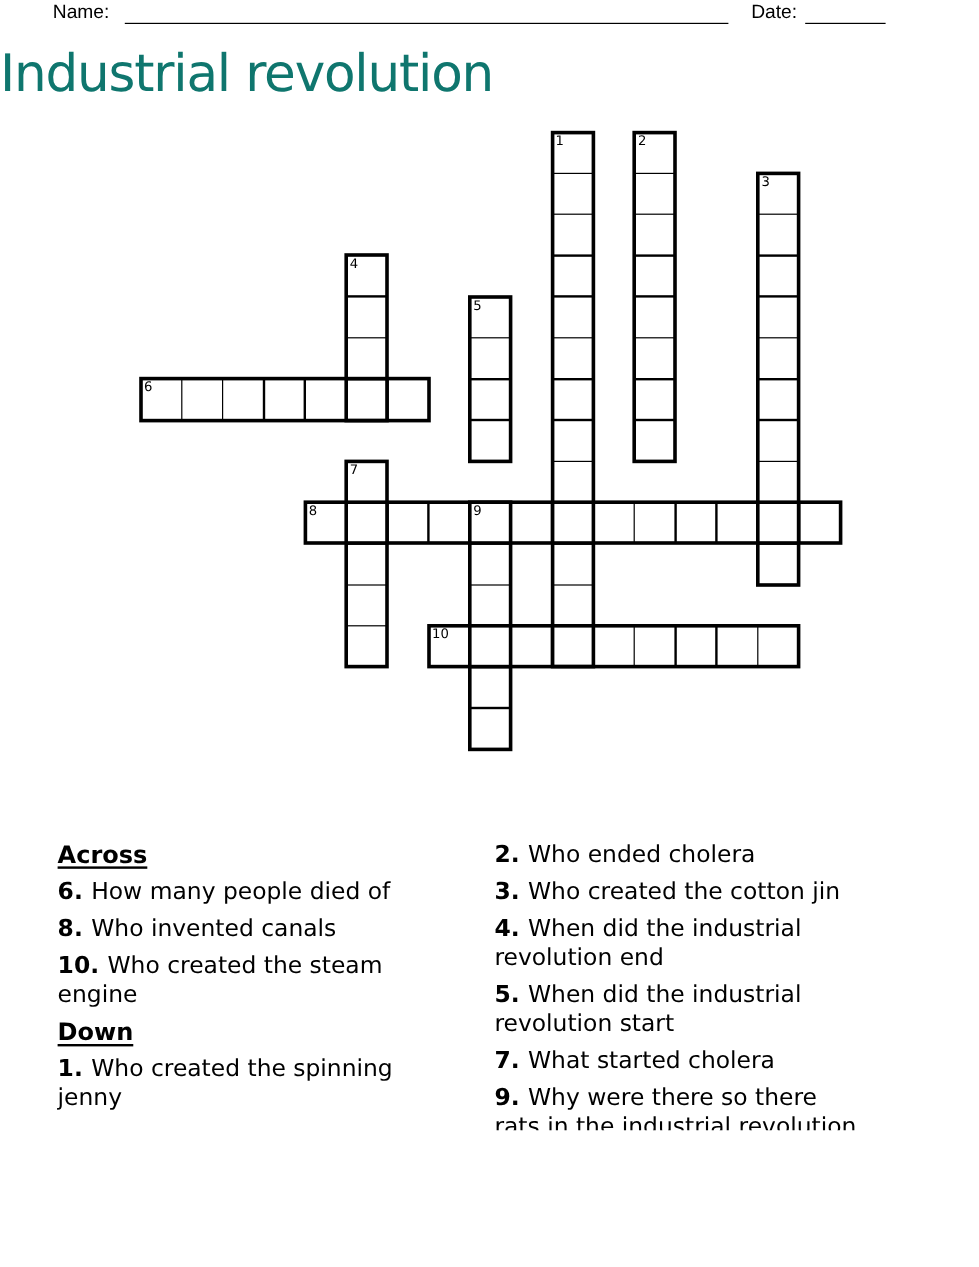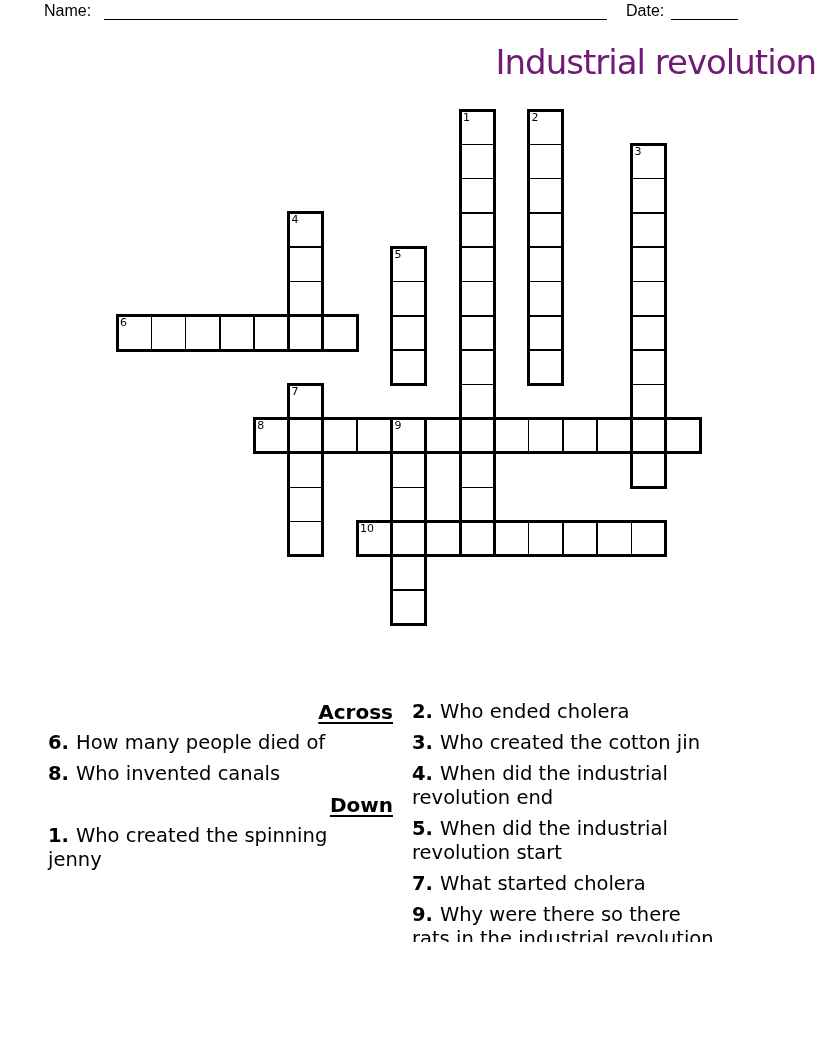--- a/index.html
+++ b/index.html
@@ -39,12 +39,12 @@
     position: absolute;
     left: 0; right: 0;
     top: 36px;
-    text-align: right;
-    font-size: 34px;
+    text-align: left;
+    font-size: 43px;
     line-height: 52px;
     letter-spacing: -1px;
     font-weight: normal;
-    color: #701a75;
+    color: #0f766e;
   }
 
   

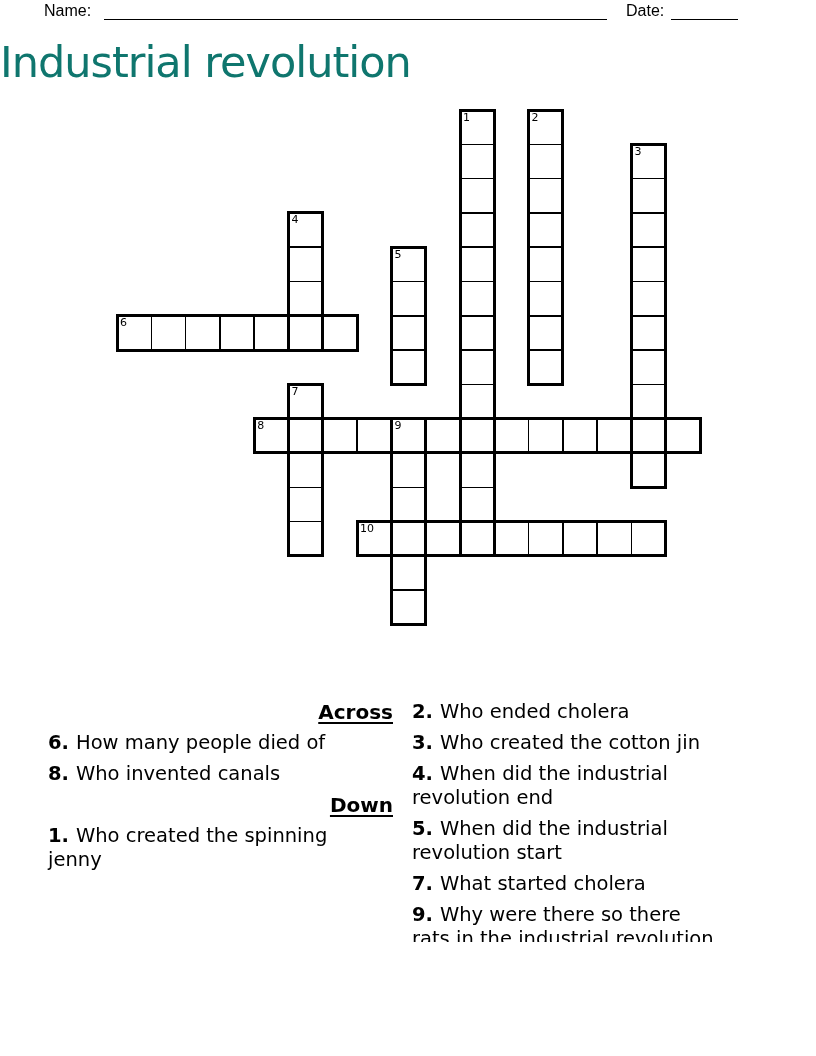--- a/index.html
+++ b/index.html
@@ -74,7 +74,6 @@
     text-decoration-thickness: 2px;
     text-underline-offset: 3px;
     margin-bottom: 7px;
-    text-align: right;
   }
   .clue { font-size: 19.5px; line-height: 24px; margin-bottom: 7px; }
   .clue .num { font-weight: bold; margin-right: 7px; }

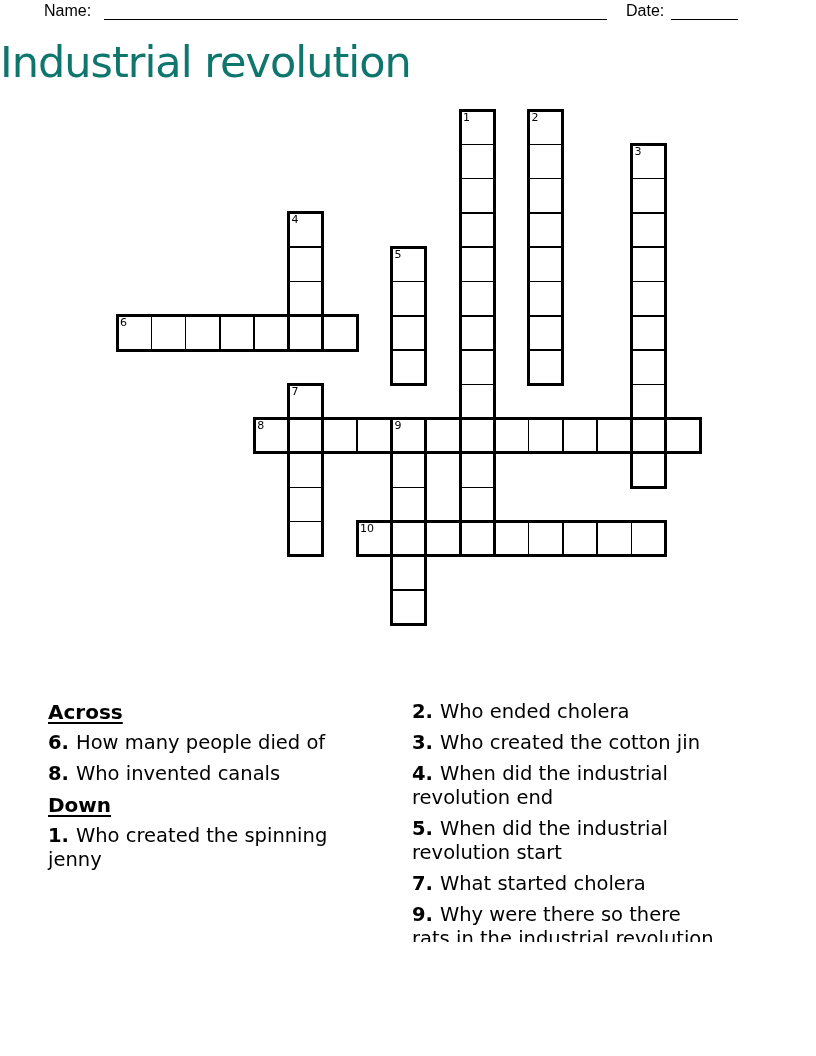--- a/index.html
+++ b/index.html
@@ -193,6 +193,10 @@
     <div class="clue">
       <span class="l1"><span class="num">8.</span><span>Who invented canals</span></span>
     </div>
+    <div class="clue">
+      <span class="l1"><span class="num">10.</span><span>Who created the steam</span></span>
+        <span class="l2">engine</span>
+    </div>
     <div class="clue-heading">Down</div>
     <div class="clue">
       <span class="l1"><span class="num">1.</span><span>Who created the spinning</span></span>

